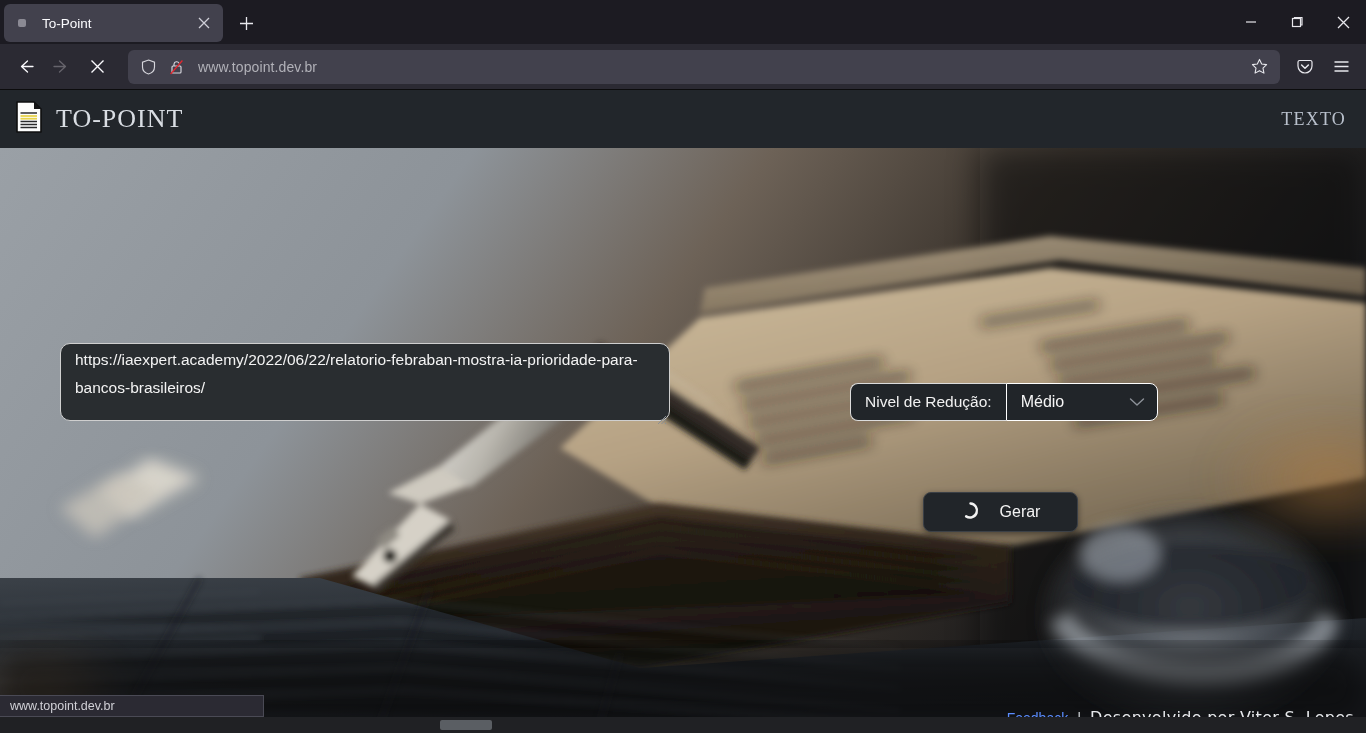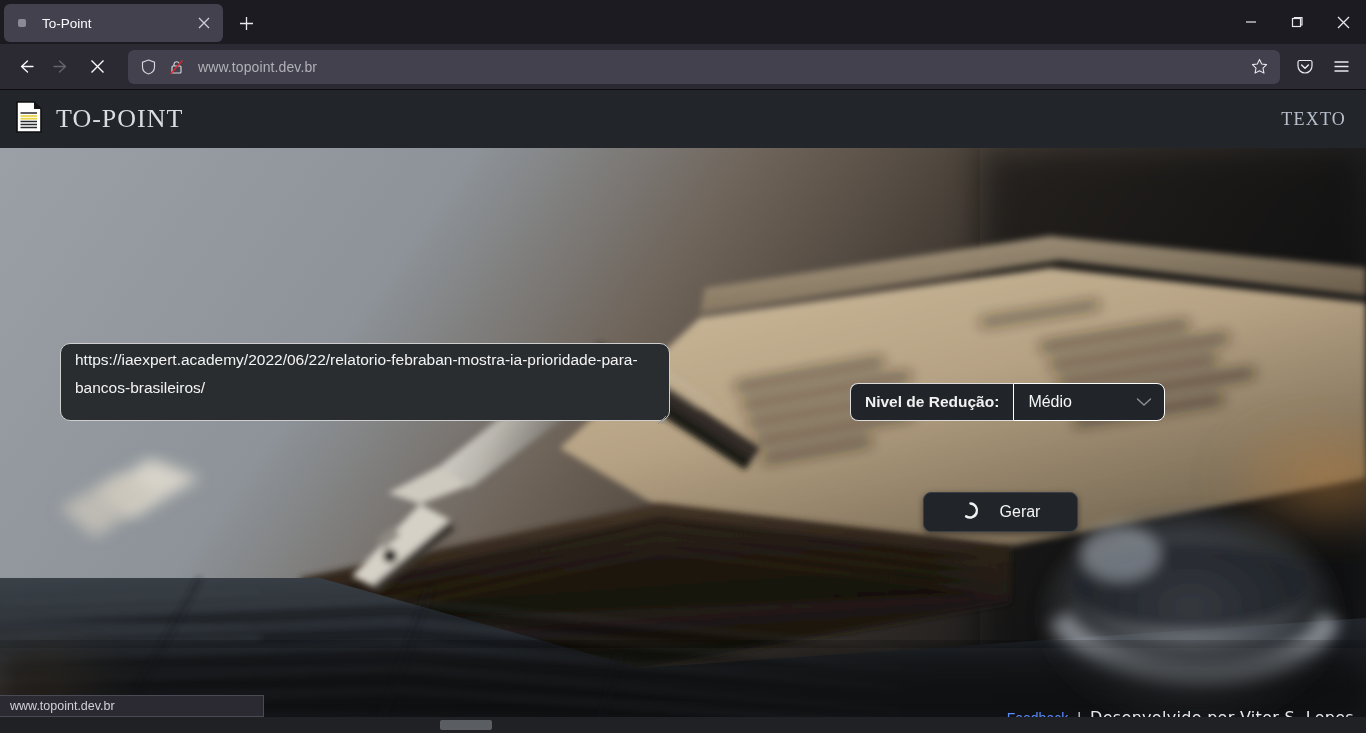--- a/index.html
+++ b/index.html
@@ -78,7 +78,7 @@
                 align-items:stretch; }
   .sel-label { background:#212529; border:1px solid #dcdcdc; border-right:none;
                border-radius:8px 0 0 8px; display:flex; align-items:center; padding:0 14px;
-               color:#f1f1f1; font-size:15.5px;font-weight:bold; }
+               color:#f1f1f1; font-size:15.5px; }
   .sel-value { background:#212529; border:1px solid #ffffff; border-radius:0 8px 8px 0;
                display:flex; align-items:center; padding:0 12px 0 14px; width:152px;
                color:#f6f6f6; font-size:16px; justify-content:space-between; }

